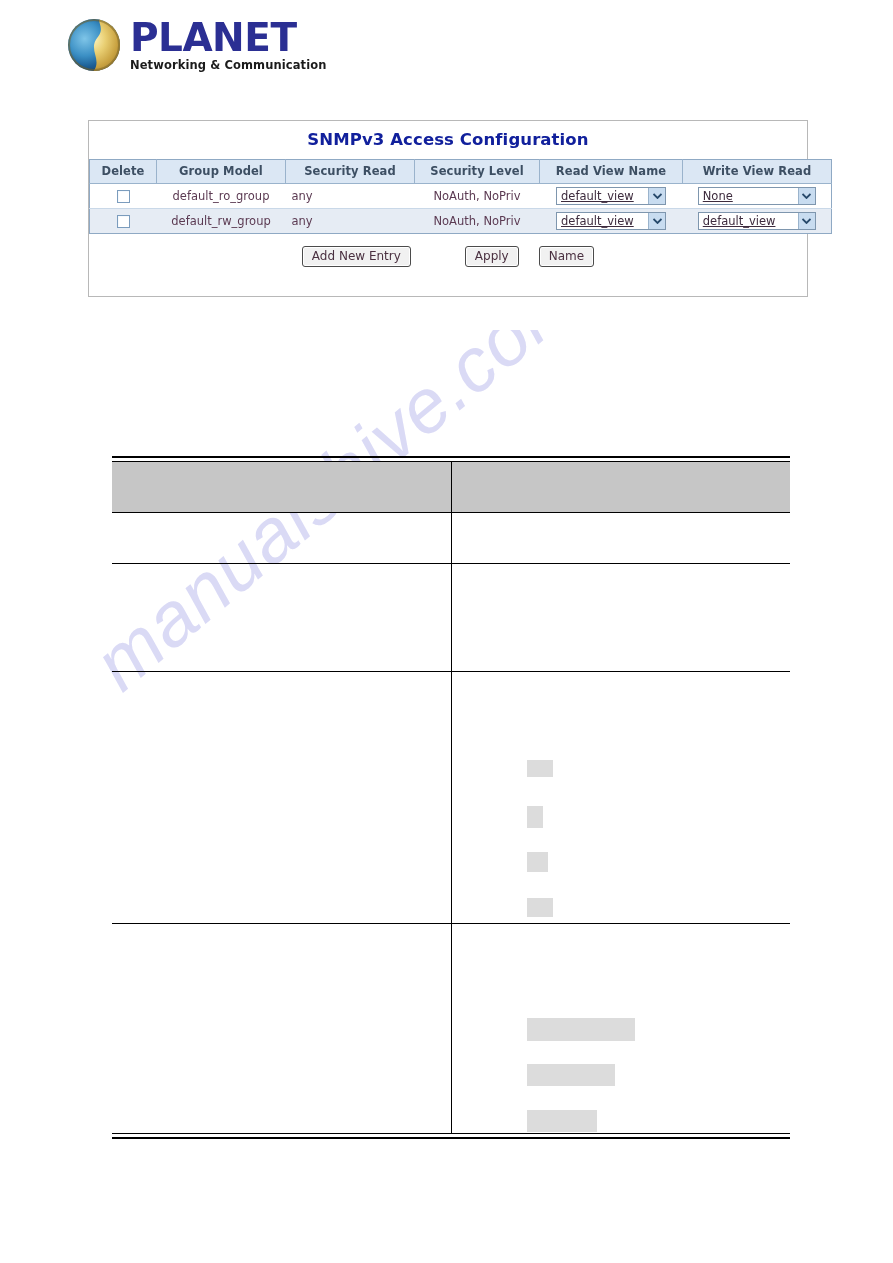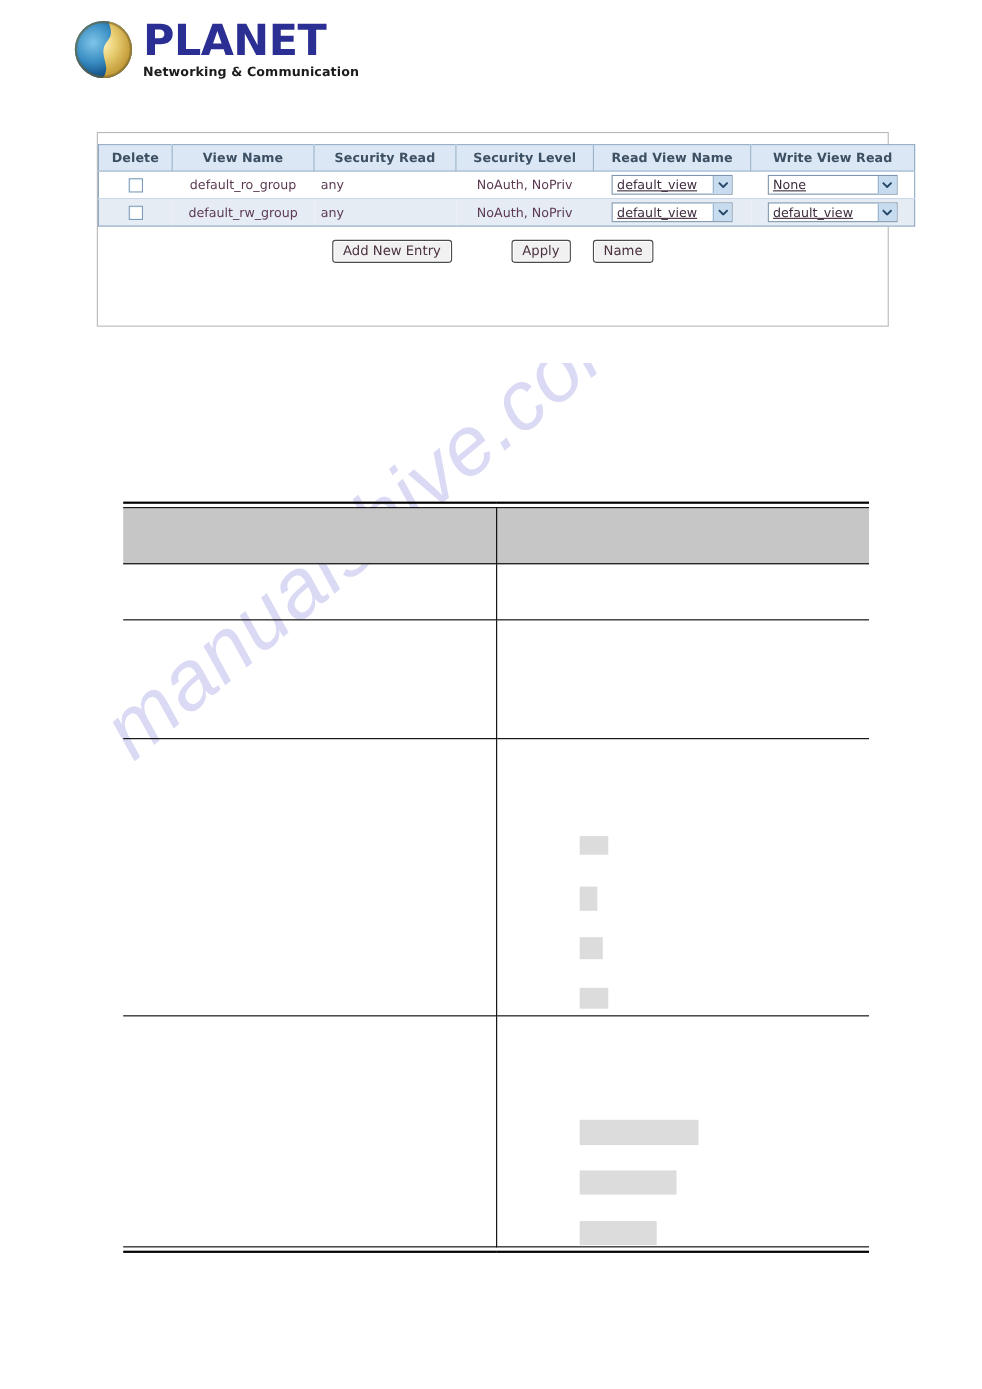--- a/index.html
+++ b/index.html
@@ -291,6 +291,7 @@
 
 <div class="snmp-panel">
 
+  <div class="snmp-title">SNMPv3 Access Configuration</div>
 
   <table class="snmp-table">
     <thead>

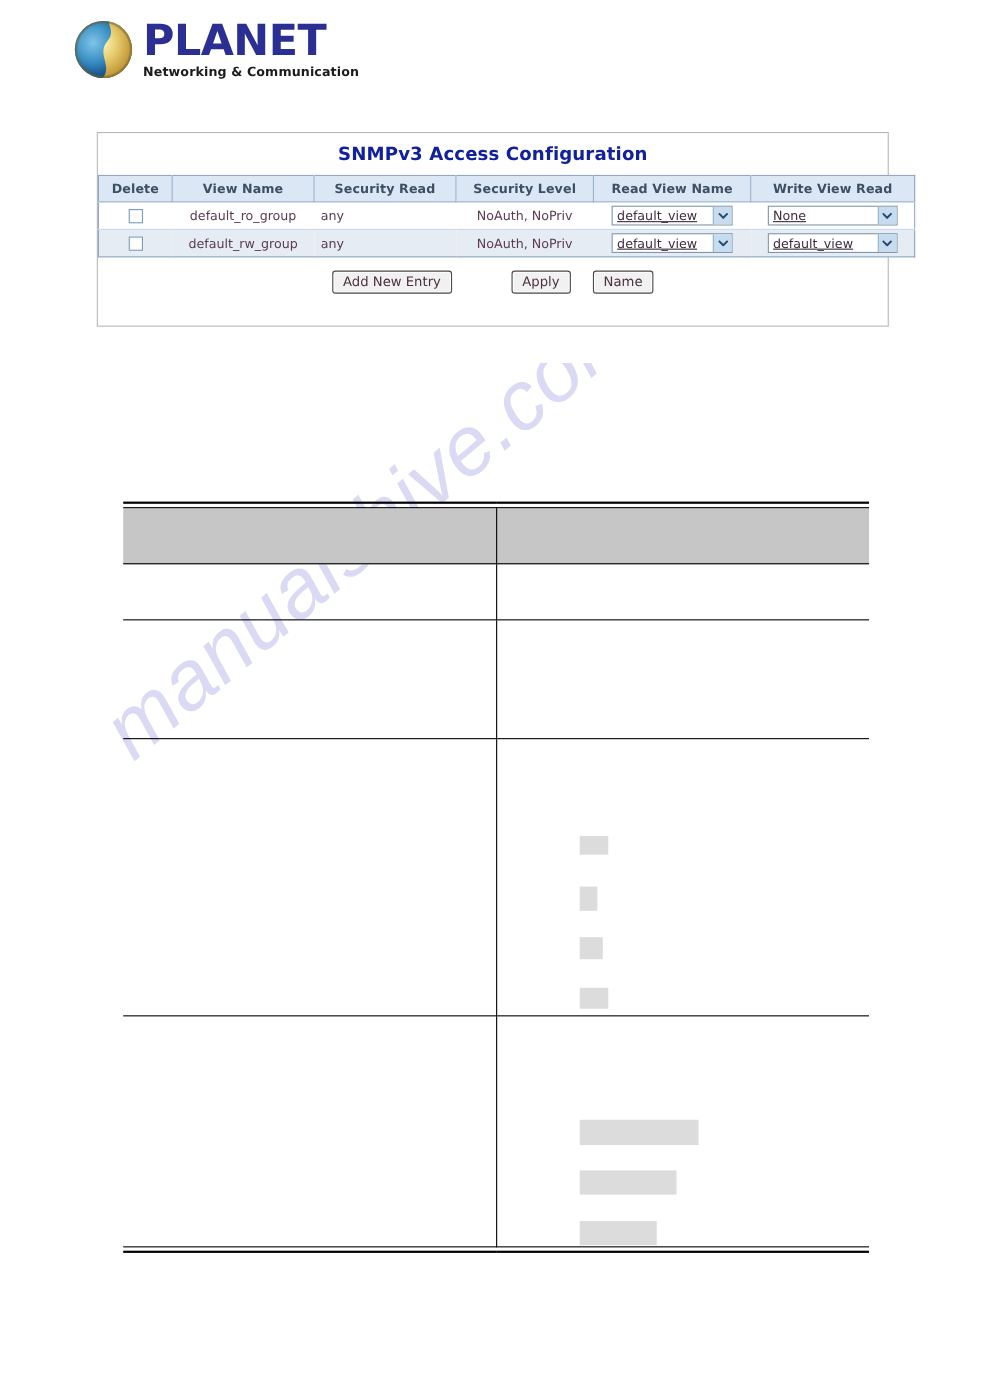--- a/index.html
+++ b/index.html
@@ -297,7 +297,7 @@
     <thead>
       <tr>
         <th class="col-delete">Delete</th>
-        <th class="col-group">View Name</th>
+        <th class="col-group">Group Model</th>
         <th class="col-model" style="text-align:center;padding-right:5px !important;">Security Read</th>
         <th class="col-level">Security Level</th>
         <th class="col-read">Read View Name</th>

